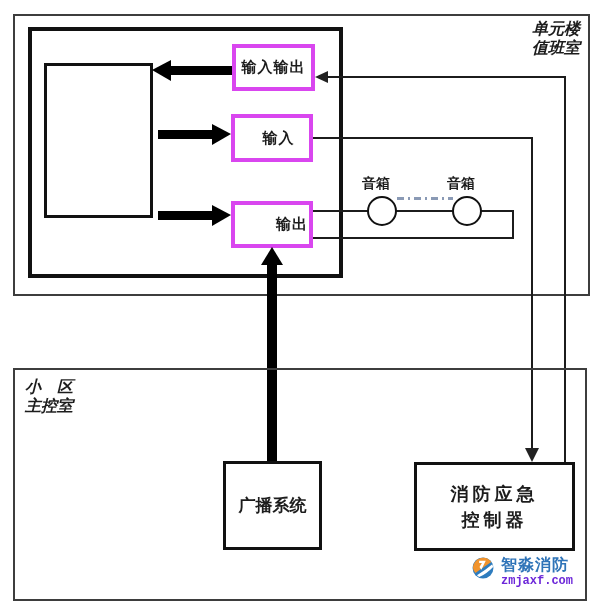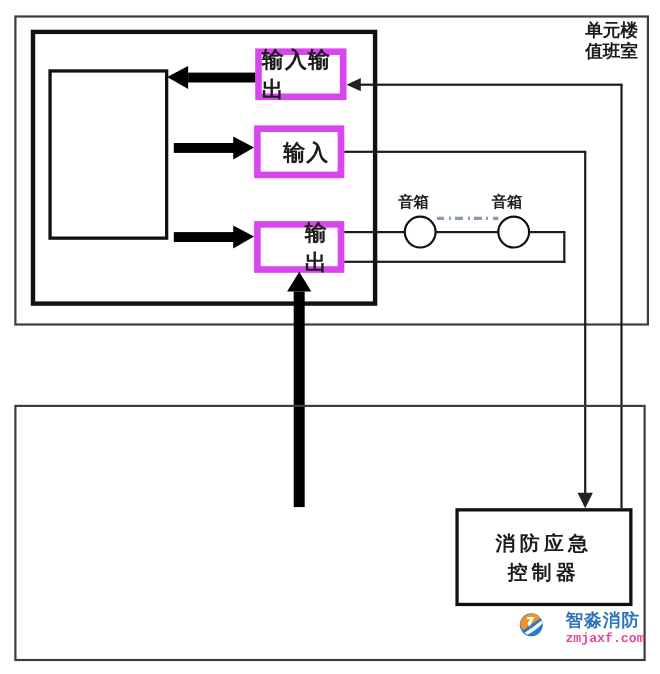--- a/index.html
+++ b/index.html
@@ -13,7 +13,7 @@
   .box-med{position:absolute;border:3px solid #111;background:#fff;}
   .port{position:absolute;border:6px solid #d946ef;background:#fff;display:flex;align-items:center;justify-content:center;
         font-size:20px;font-weight:700;letter-spacing:1px;}
-  .label{position:absolute;font-weight:700;white-space:pre-line;line-height:19px;font-size:16px;}
+  .label{position:absolute;font-weight:700;white-space:pre-line;line-height:19px;font-size:16px;font-style:italic;}
   .hline{position:absolute;height:2px;background:#1c1c1c;}
   .vline{position:absolute;width:2px;background:#1c1c1c;}
   .shaft-h{position:absolute;height:9px;background:#000;}

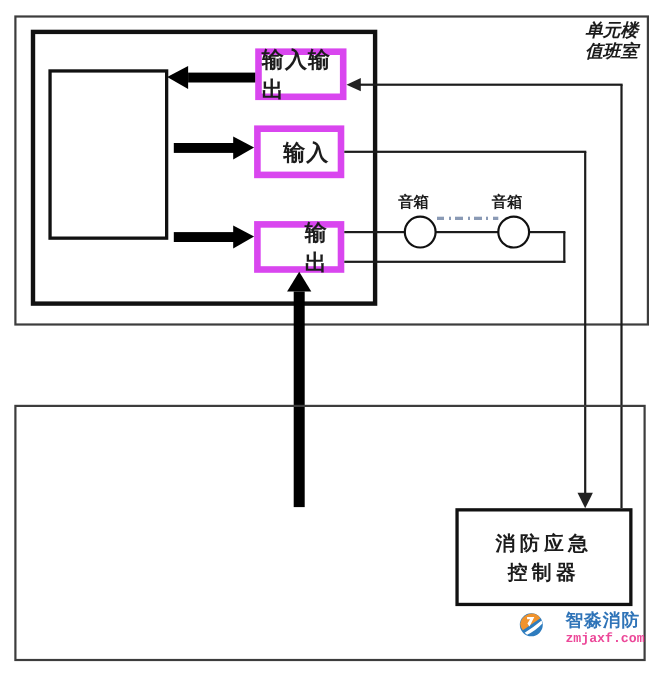--- a/index.html
+++ b/index.html
@@ -11,8 +11,8 @@
   .box-thin{position:absolute;border:2px solid #3d3d3d;background:transparent;}
   .panel{position:absolute;border:4px solid #111;background:transparent;}
   .box-med{position:absolute;border:3px solid #111;background:#fff;}
-  .port{position:absolute;border:6px solid #d946ef;background:#fff;display:flex;align-items:center;justify-content:center;
-        font-size:20px;font-weight:700;letter-spacing:1px;}
+  .port{position:absolute;border:4px solid #d946ef;background:#fff;display:flex;align-items:center;justify-content:center;
+        font-size:15px;font-weight:700;letter-spacing:1px;}
   .label{position:absolute;font-weight:700;white-space:pre-line;line-height:19px;font-size:16px;font-style:italic;}
   .hline{position:absolute;height:2px;background:#1c1c1c;}
   .vline{position:absolute;width:2px;background:#1c1c1c;}

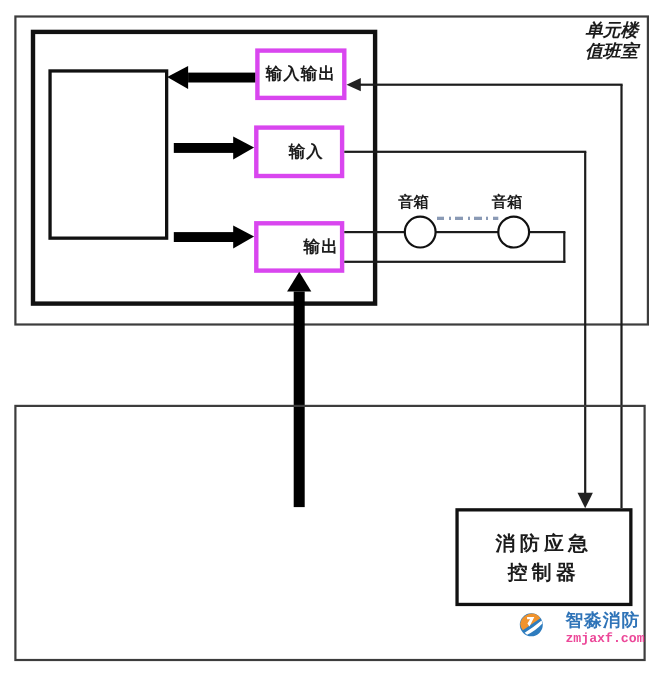--- a/index.html
+++ b/index.html
@@ -91,6 +91,8 @@
   <div class="tri tri-up-big" style="left:261px;top:247px;"></div>
 
   <div class="box-thin" style="left:13px;top:368px;width:574px;height:233px;"></div>
+  <div class="label" style="left:25px;top:377px;">小　区
+主控室</div>
 
 
   <div class="bigbox" style="left:414px;top:462px;width:161px;height:89px;font-size:18px;letter-spacing:4px;line-height:26px;">

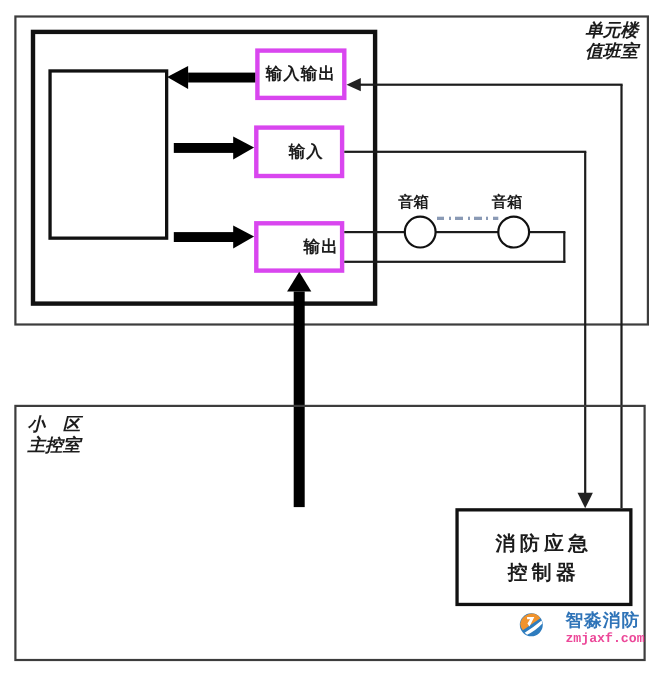--- a/index.html
+++ b/index.html
@@ -94,6 +94,9 @@
   <div class="label" style="left:25px;top:377px;">小　区
 主控室</div>
 
+  <div class="bigbox" style="left:223px;top:461px;width:99px;height:89px;font-size:17px;">
+    <span>广播系统</span>
+  </div>
 
   <div class="bigbox" style="left:414px;top:462px;width:161px;height:89px;font-size:18px;letter-spacing:4px;line-height:26px;">
     <span>消防应急

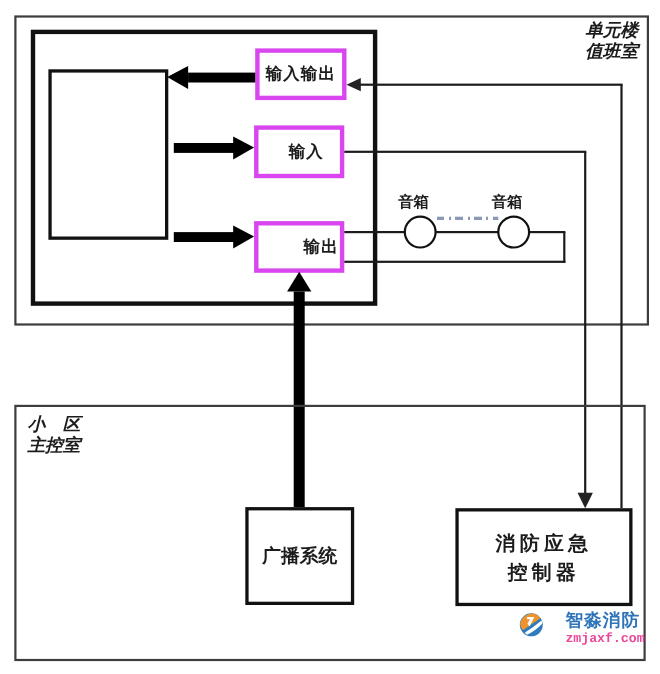--- a/index.html
+++ b/index.html
@@ -30,7 +30,7 @@
     background:repeating-linear-gradient(90deg,#8a9ab5 0 7px,transparent 7px 11px,#8a9ab5 11px 13px,transparent 13px 17px);}
   .bigbox{position:absolute;border:3px solid #111;background:#fff;display:flex;align-items:center;justify-content:center;
           text-align:center;font-weight:700;white-space:pre-line;}
-  .logo{position:absolute;display:flex;align-items:flex-start;gap:20px;}
+  .logo{position:absolute;display:flex;align-items:flex-start;gap:7px;}
   .logo-text{line-height:1;}
   .logo-name{font-size:16px;font-weight:700;letter-spacing:1px;}
   .logo-url{font-size:12px;font-weight:700;font-family:"Liberation Mono","DejaVu Sans Mono",monospace;margin-top:2px;}

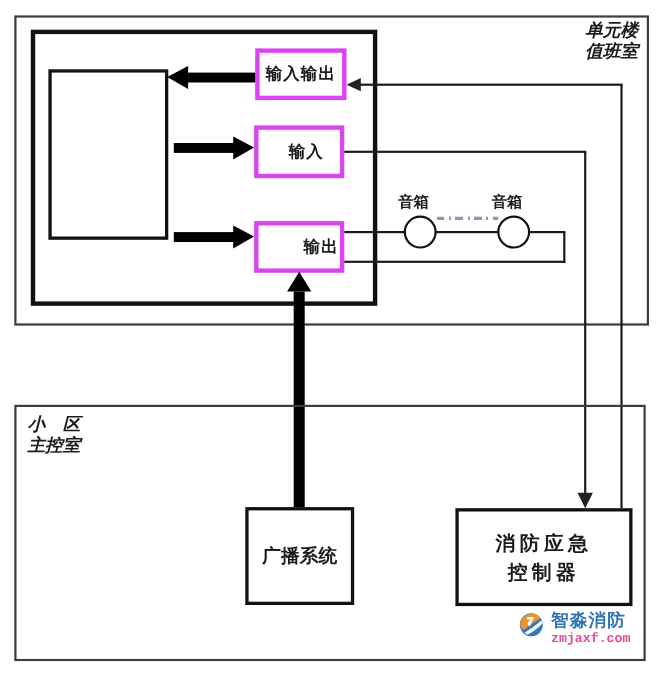--- a/index.html
+++ b/index.html
@@ -112,7 +112,7 @@
     </svg>
     <div class="logo-text">
       <div class="logo-name" style="color:#2f74b8;">智淼消防</div>
-      <div class="logo-url" style="color:#ec4899;">zmjaxf.com</div>
+      <div class="logo-url" style="color:#6d28d9;">zmjaxf.com</div>
     </div>
   </div>
 

